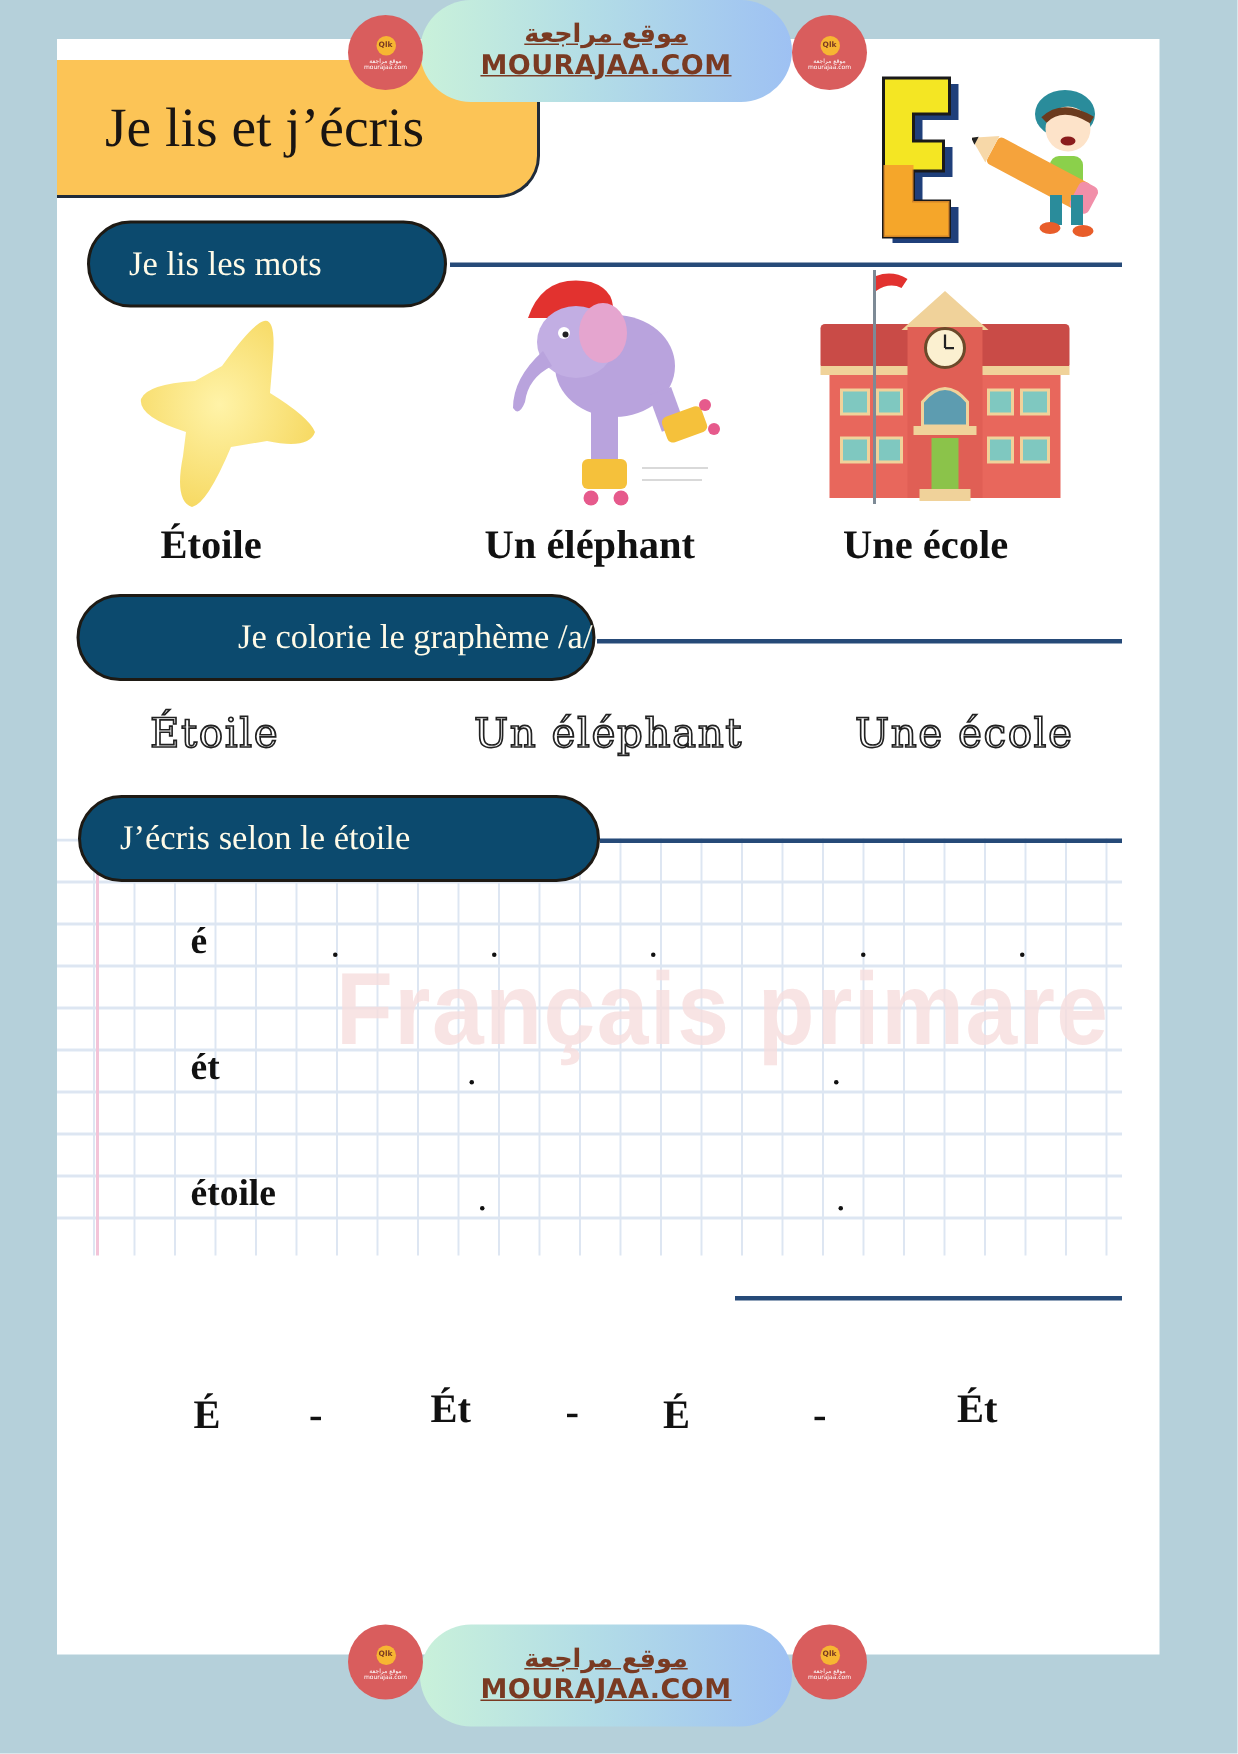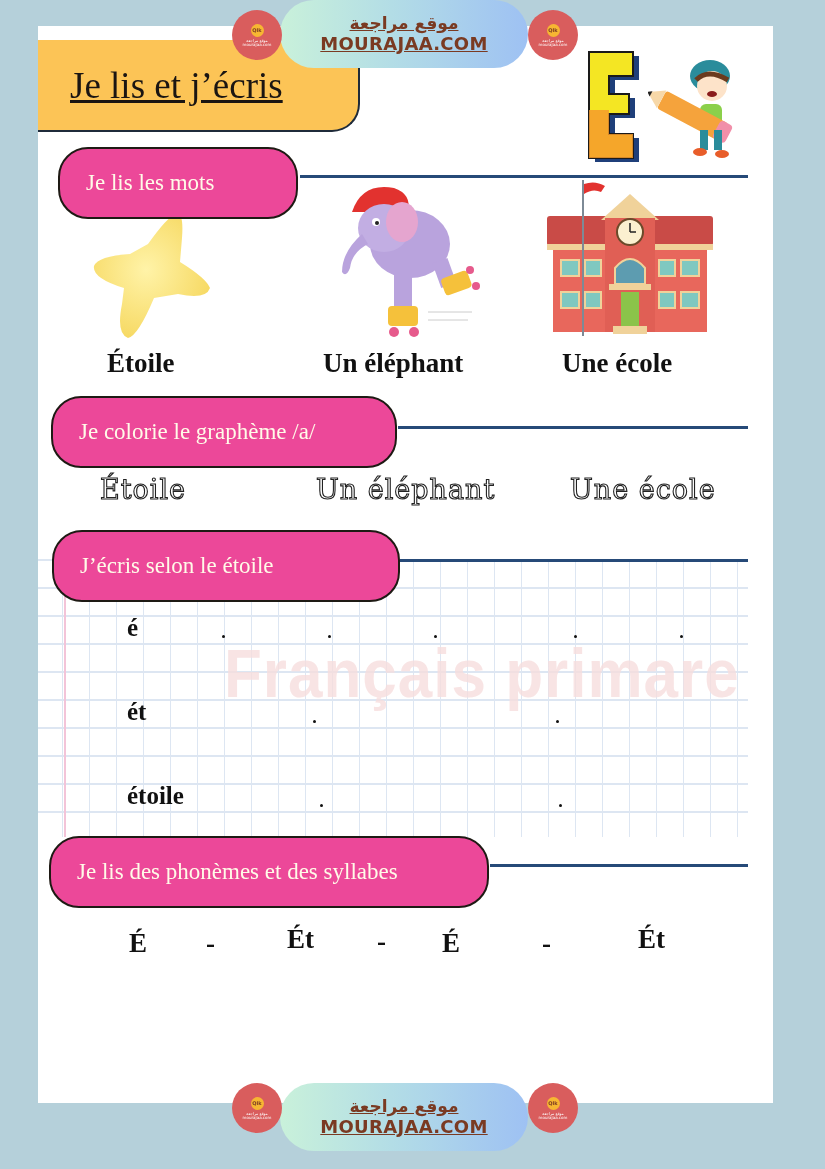--- a/index.html
+++ b/index.html
@@ -65,7 +65,6 @@
     position: absolute; left: 36px; top: 24px;
     font-size: 37px; color: #1a1512; font-weight: normal;
     font-family: "Liberation Serif", serif;
-    text-decoration: underline;
   }
   .big-e {
     position: absolute; left: 549px; top: 24px;

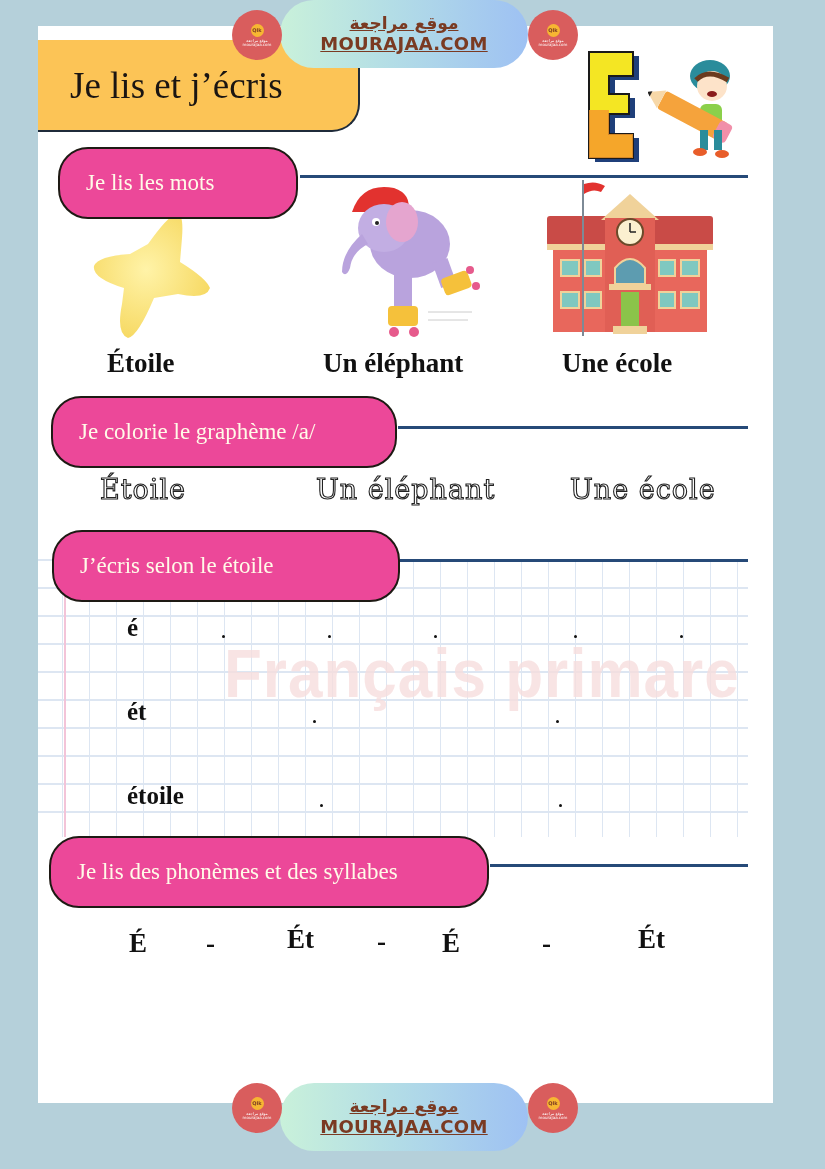--- a/index.html
+++ b/index.html
@@ -74,8 +74,8 @@
 
   
   .sec-head {
-    position: absolute; height: 72px;
-    background: #ec4899;
+    position: absolute; height: 58px;
+    background: #0c4a6e;
     border: 2px solid #1e1a14;
     border-radius: 30px;
     display: flex; align-items: center;

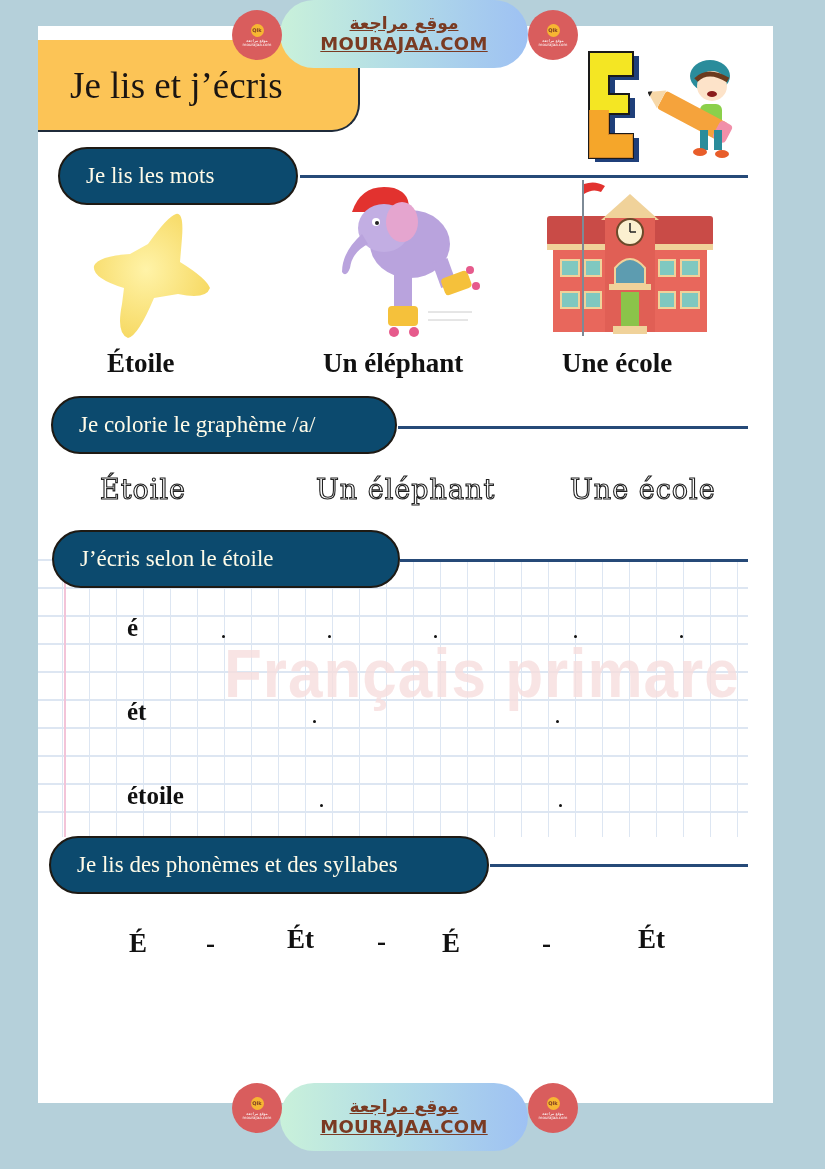--- a/index.html
+++ b/index.html
@@ -247,7 +247,7 @@
   <div class="word-big" style="left:285px; top:322px;">Un éléphant</div>
   <div class="word-big" style="left:524px; top:322px;">Une école</div>
 
-  <div class="sec-head" style="left:13px; top:370px; width:346px;">
+  <div class="sec-head" style="left:13px; top:370px; width:346px;justify-content:flex-end;">
     <span>Je colorie le graphème /a/</span>
   </div>
   <div class="sec-line" style="left:360px; top:400px; width:350px;"></div>

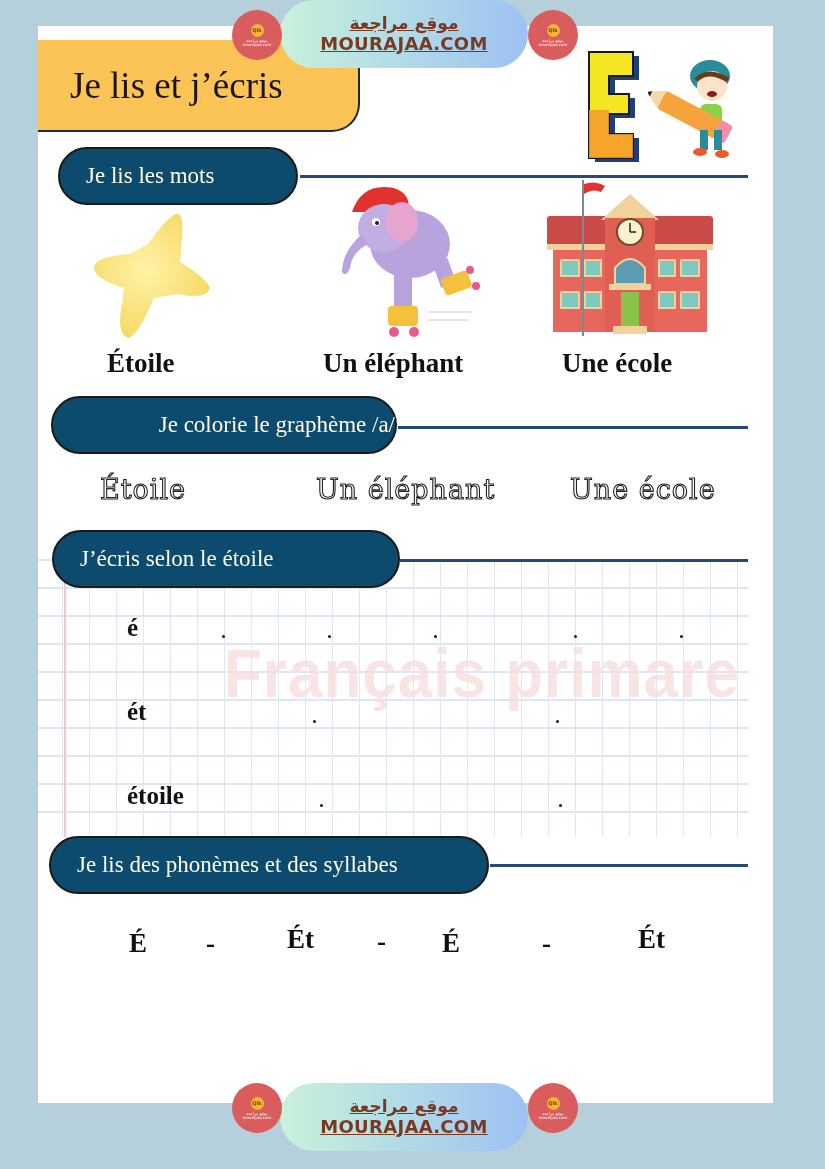--- a/index.html
+++ b/index.html
@@ -280,9 +280,6 @@
   <div class="gdot" style="left:282px; top:778px;"></div>
   <div class="gdot" style="left:521px; top:778px;"></div>
 
-  <div class="sec-head" style="left:11px; top:810px; width:440px;">
-    <span>Je lis des phonèmes et des syllabes</span>
-  </div>
   <div class="sec-line" style="left:452px; top:838px; width:258px;"></div>
 
   <div class="syl" style="left:91px; top:902px;">É</div>

